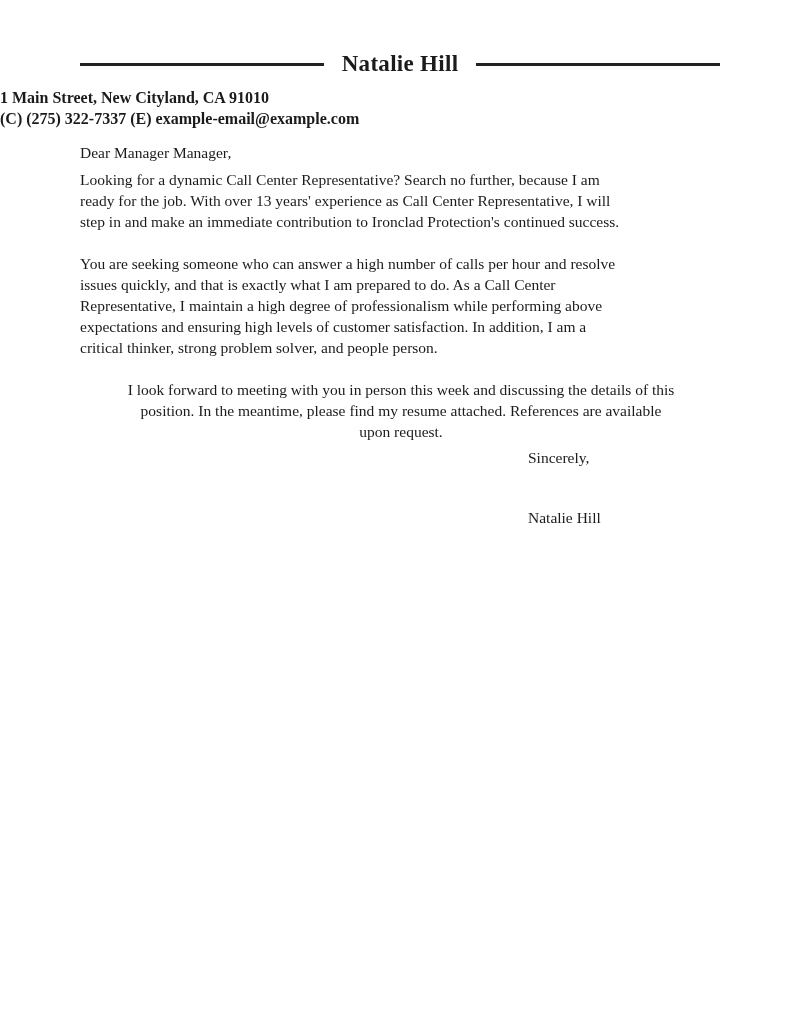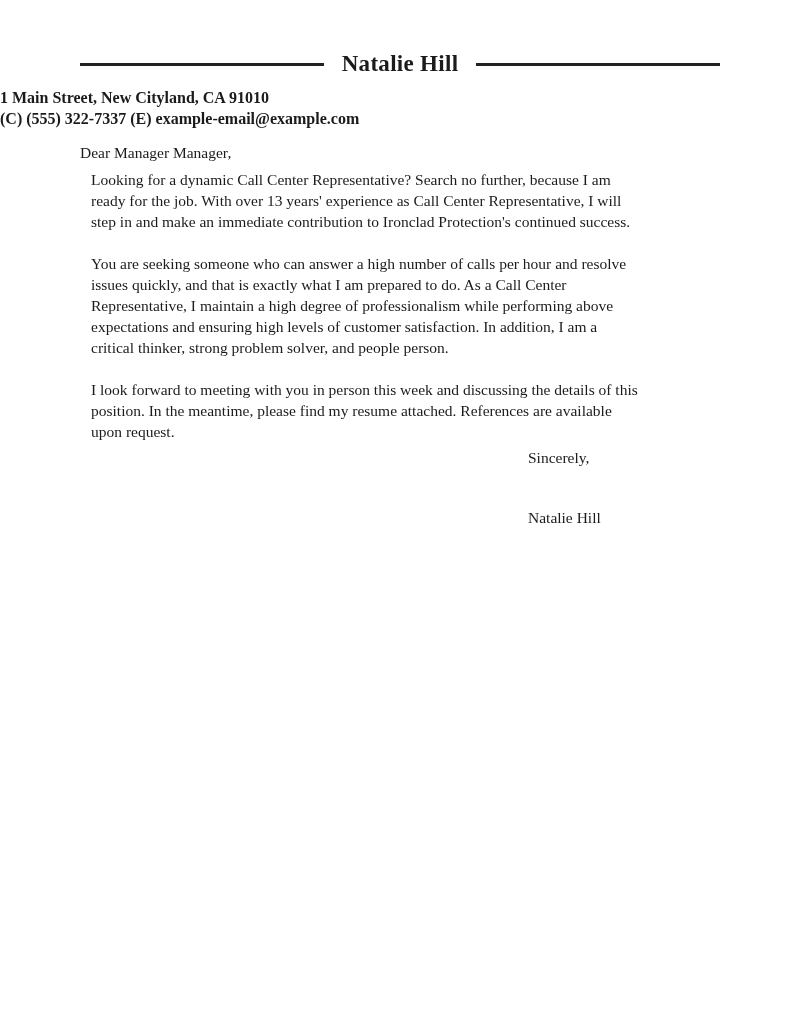--- a/index.html
+++ b/index.html
@@ -74,7 +74,7 @@
 
   <div class="contact-block">
     <div>1 Main Street, New Cityland, CA 91010</div>
-    <div>(C) (555) 322-7337 (E) example-email@example.com</div>
+    <div>(C) (275) 322-7337 (E) example-email@example.com</div>
   </div>
 
   <div class="letter-body">

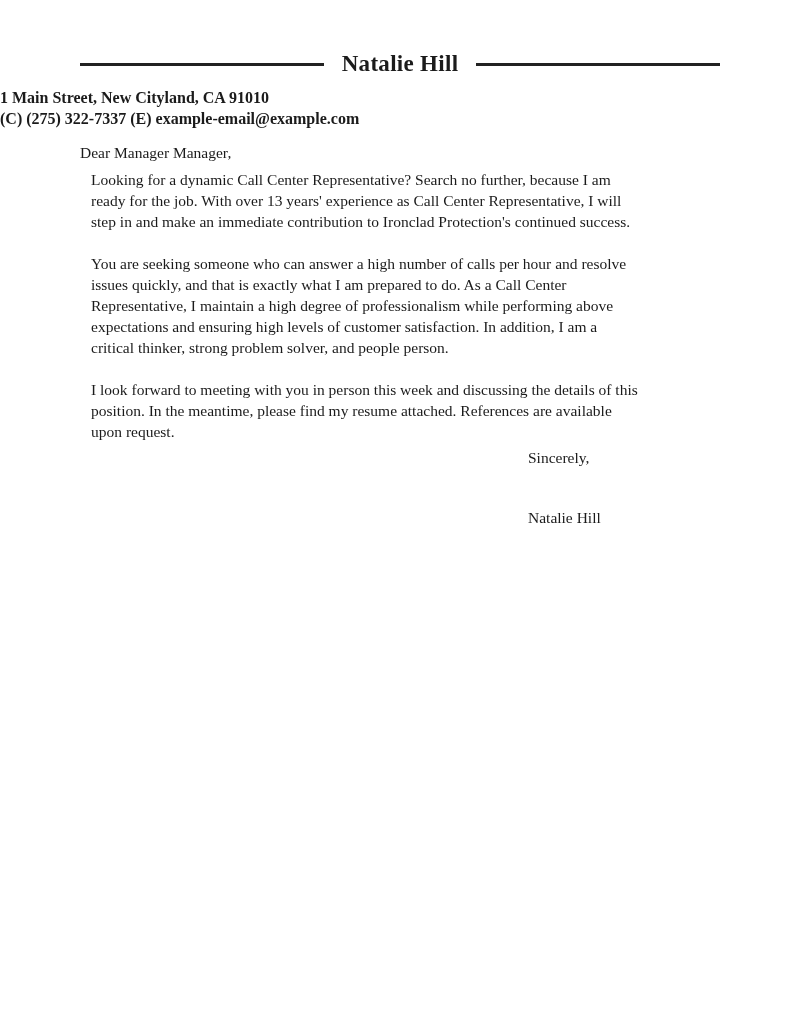--- a/index.html
+++ b/index.html
@@ -49,7 +49,7 @@
   }
   p.para {
     white-space: pre-line;
-    margin: 0 0 21px 11px;
+    margin: 0 0 21px 0;
   }
   p.para.last {
     margin-bottom: 0;

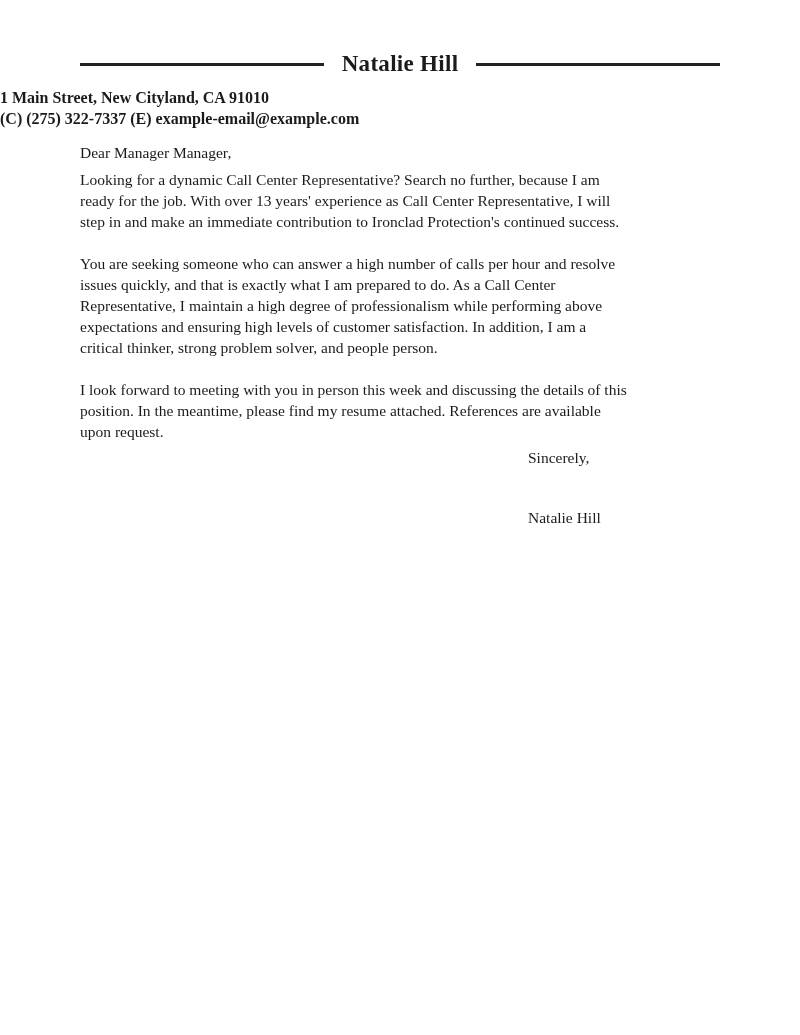--- a/index.html
+++ b/index.html
@@ -53,6 +53,7 @@
   }
   p.para.last {
     margin-bottom: 0;
+    text-align: center;
   }
   .closing {
     margin: 5px 0 8px 448px;

